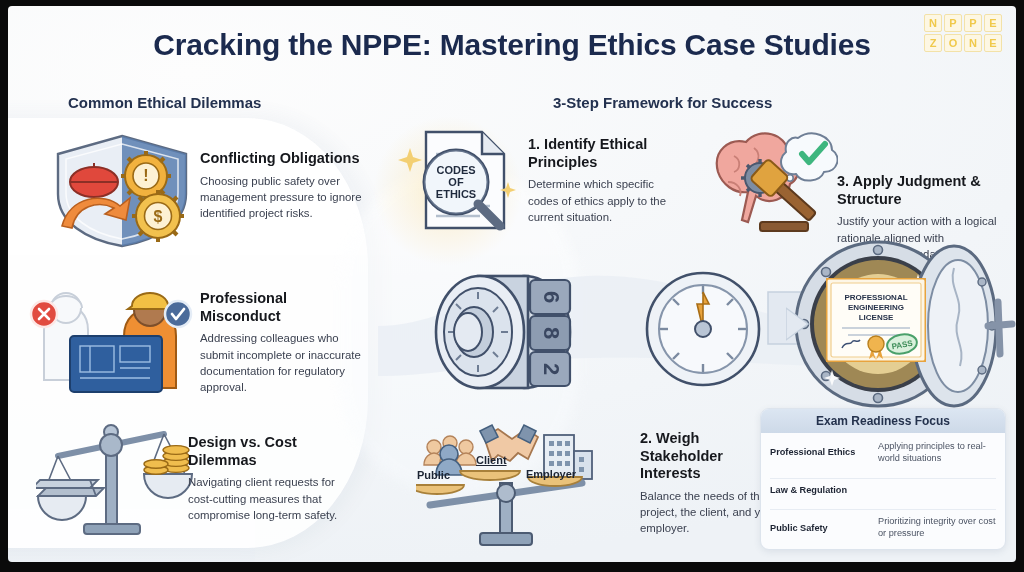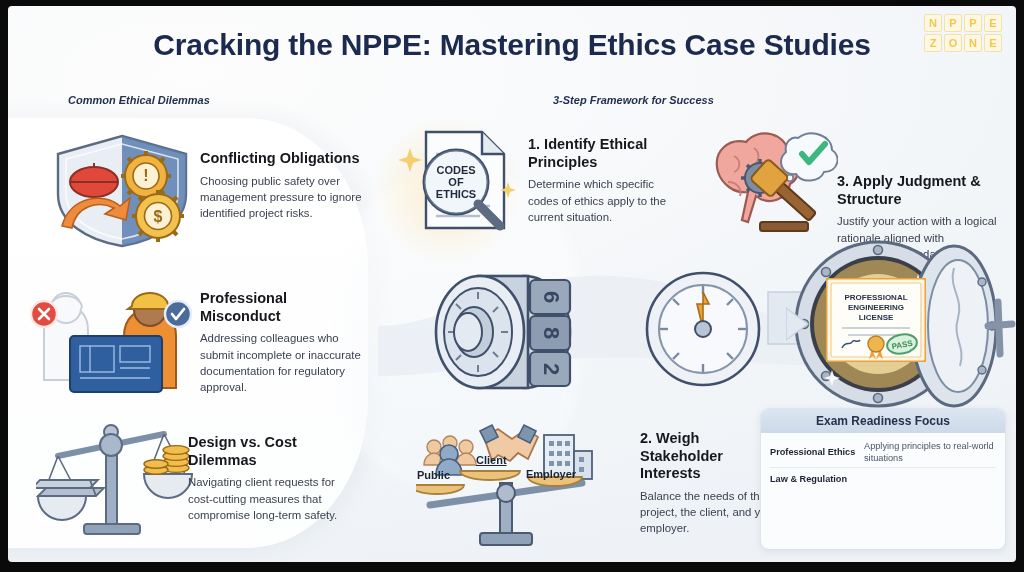--- a/index.html
+++ b/index.html
@@ -39,7 +39,7 @@
   
   #title{position:absolute;left:0;right:0;top:22px;text-align:center;
          color:#1b2a4e;font-size:30px;font-weight:bold;letter-spacing:-.2px;}
-  .section-head{position:absolute;color:#23314f;font-size:11px;font-weight:bold;font-style:italic;}
+  .section-head{position:absolute;color:#23314f;font-size:15px;font-weight:bold;}
   #head-left{left:60px;top:88px;}
   #head-right{left:545px;top:88px;}
 

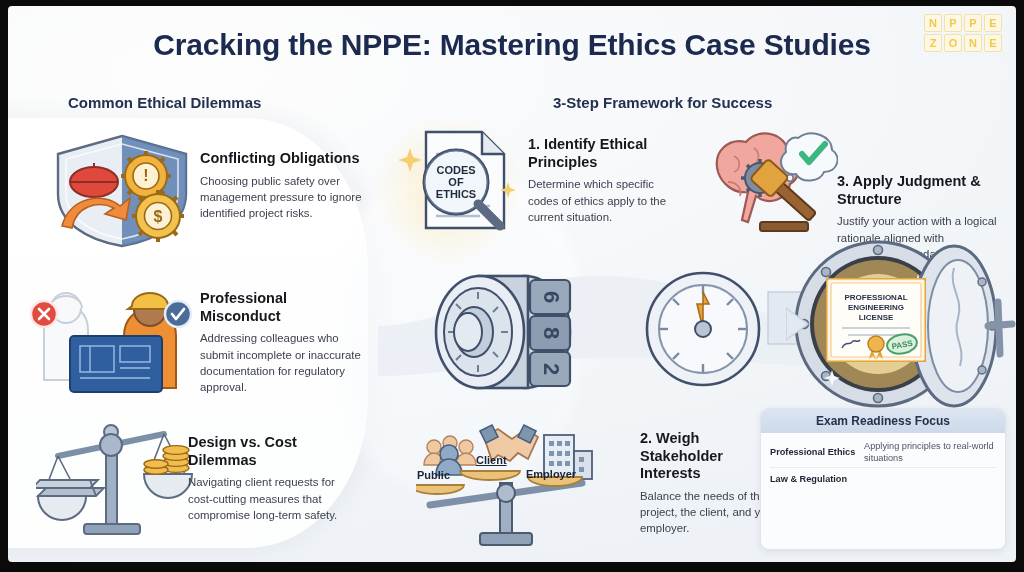--- a/index.html
+++ b/index.html
@@ -60,7 +60,7 @@
              color:#24324d;font-size:12px;font-weight:bold;text-align:center;
              padding:5px 0 5px;}
   #exam .rows{padding:2px 9px 0 9px;}
-  #exam .r{display:flex;gap:8px;padding:6px 0 2px;border-bottom:1px solid #e7ecf3;}
+  #exam .r{display:flex;gap:22px;padding:6px 0 13px;border-bottom:1px solid #e7ecf3;}
   #exam .r:last-child{border-bottom:none;}
   #exam .k{width:86px;flex:0 0 86px;color:#1d2433;font-size:9.2px;font-weight:bold;
            line-height:1.25;align-self:center;}

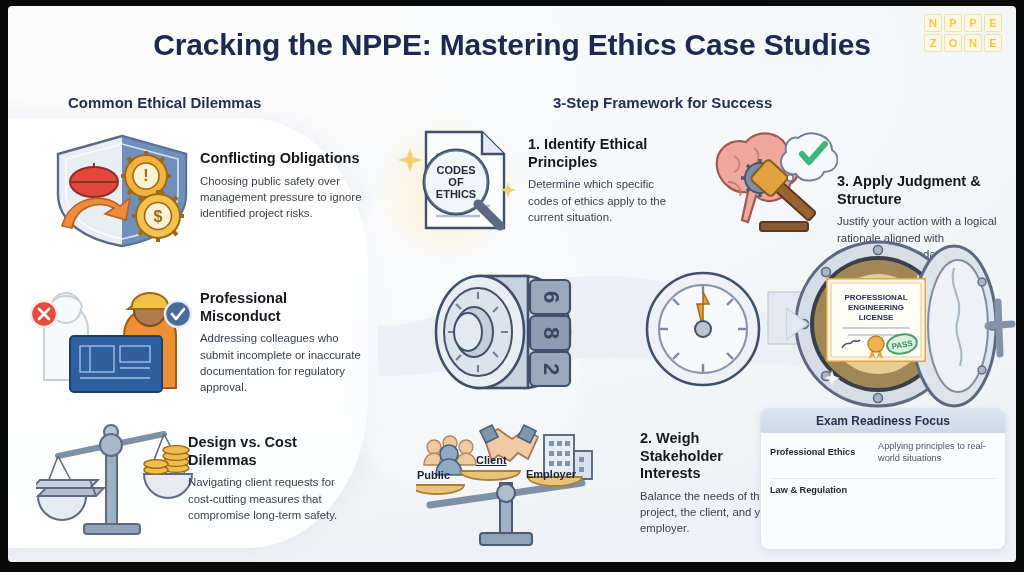--- a/index.html
+++ b/index.html
@@ -447,6 +447,10 @@
       <div class="r">
         <div class="k">Law &amp; Regulation</div>
       </div>
+      <div class="r">
+        <div class="k">Public Safety</div>
+        <div class="v">Prioritizing integrity over cost or pressure</div>
+      </div>
     </div>
   </div>
 

